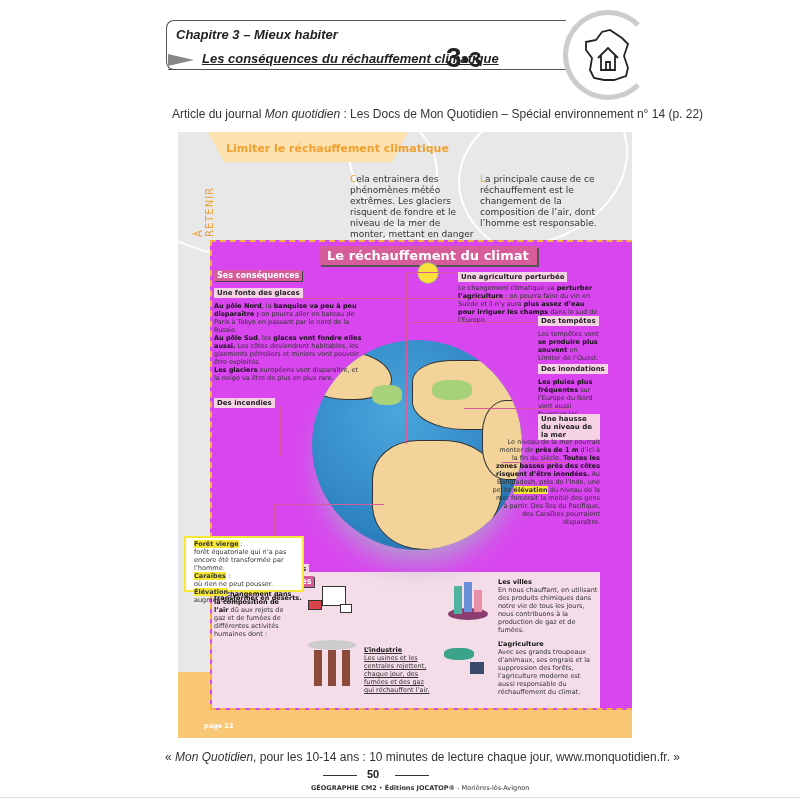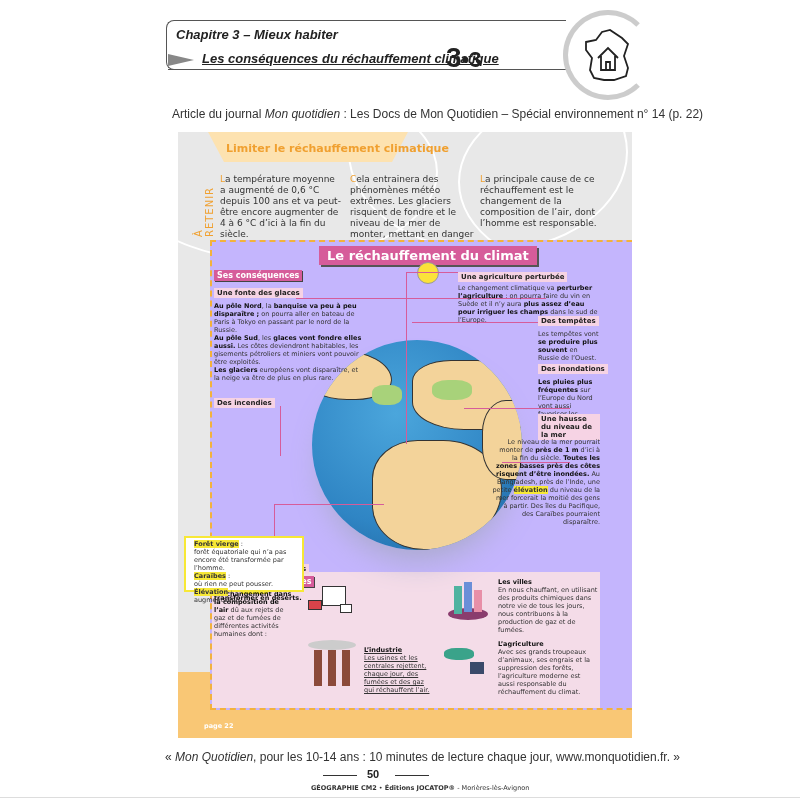--- a/index.html
+++ b/index.html
@@ -92,7 +92,6 @@
   <div class="retenir-title">Limiter le réchauffement climatique</div>
   <div class="retenir-vert">À RETENIR</div>
 
-  <div class="retenir-col" style="left:42px;width:122px;"><span class="cap">L</span><span>a température moyenne a augmenté de 0,6 °C depuis 100 ans et va peut-être encore augmenter de 4 à 6 °C d’ici à la fin du siècle.</span></div>
   <div class="retenir-col" style="left:172px;width:124px;"><span class="cap">C</span><span>ela entrainera des phénomènes météo extrêmes. Les glaciers risquent de fondre et le niveau de la mer de monter, mettant en danger certaines îles et côtes.</span></div>
   <div class="retenir-col" style="left:302px;width:120px;"><span class="cap">L</span><span>a principale cause de ce réchauffement est le changement de la composition de l’air, dont l’homme est responsable.</span></div>
 

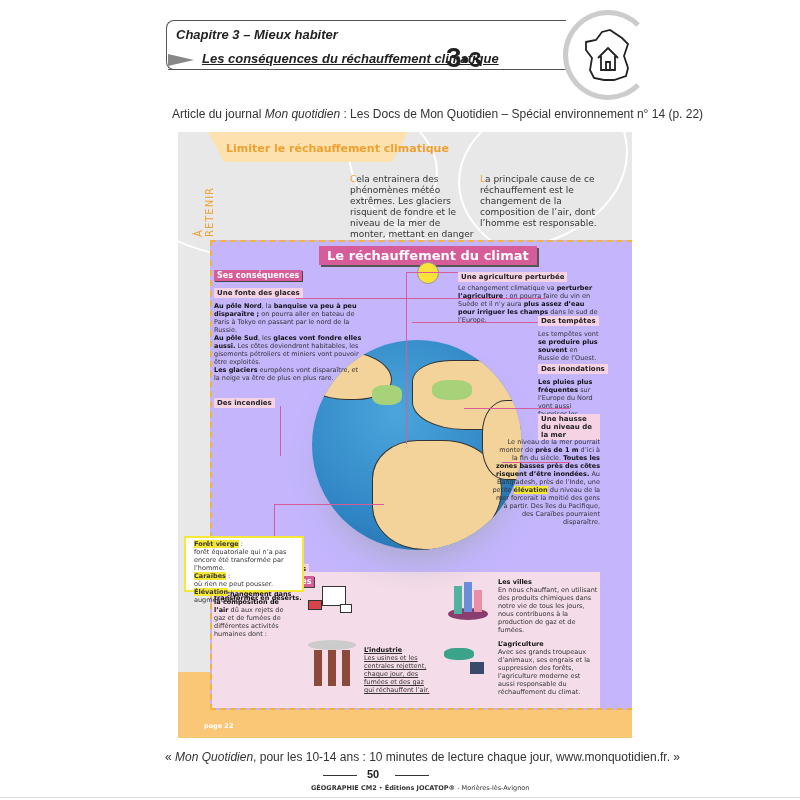--- a/index.html
+++ b/index.html
@@ -36,7 +36,7 @@
   .retenir-col .cap { color: #f0a030; }
 
   
-  .inset { position: absolute; left: 32px; top: 108px; width: 472px; height: 470px; background: #c4b5fd;
+  .inset { position: absolute; left: 32px; top: 108px; width: 472px; height: 470px; background: #d946ef;
     border: 2px dashed #f3b23b; padding-left: 19px; }
   .inset-causes-bg { position: absolute; left: 0; top: 330px; width: 388px; height: 136px; background: #f4dce8; }
   .main-title { position: absolute; left: 107px; top: 4px; background: #d65c9a; color: #fff; padding: 2px 8px;

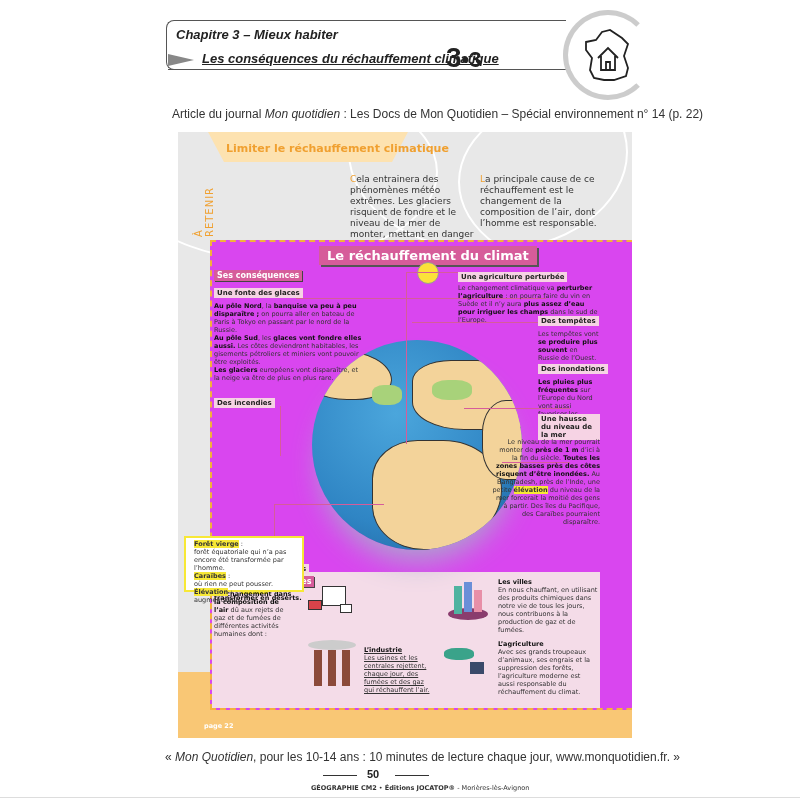--- a/index.html
+++ b/index.html
@@ -142,7 +142,7 @@
 
     <div class="tag" style="left:326px;top:74px;">Des tempêtes</div>
     <div class="txt" style="left:326px;top:88px;width:62px;">
-      <span>Les tempêtes vont </span><b>se produire plus souvent</b><span> en Russie de l’Ouest.</span>
+      <span>Les tempêtes vont </span><b>se produire plus souvent</b><span> en Limiter de l’Ouest.</span>
     </div>
 
     <div class="tag" style="left:326px;top:122px;">Des inondations</div>

